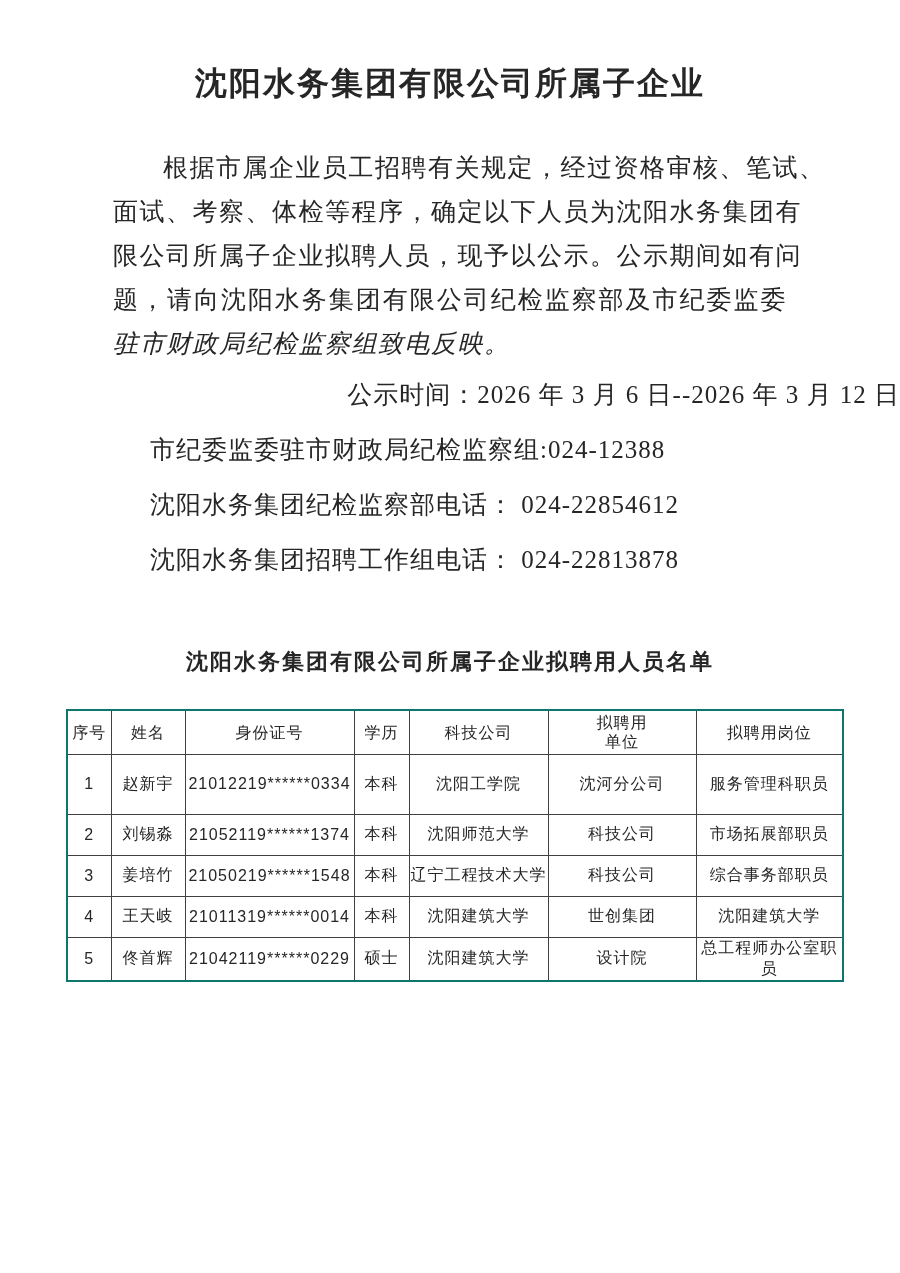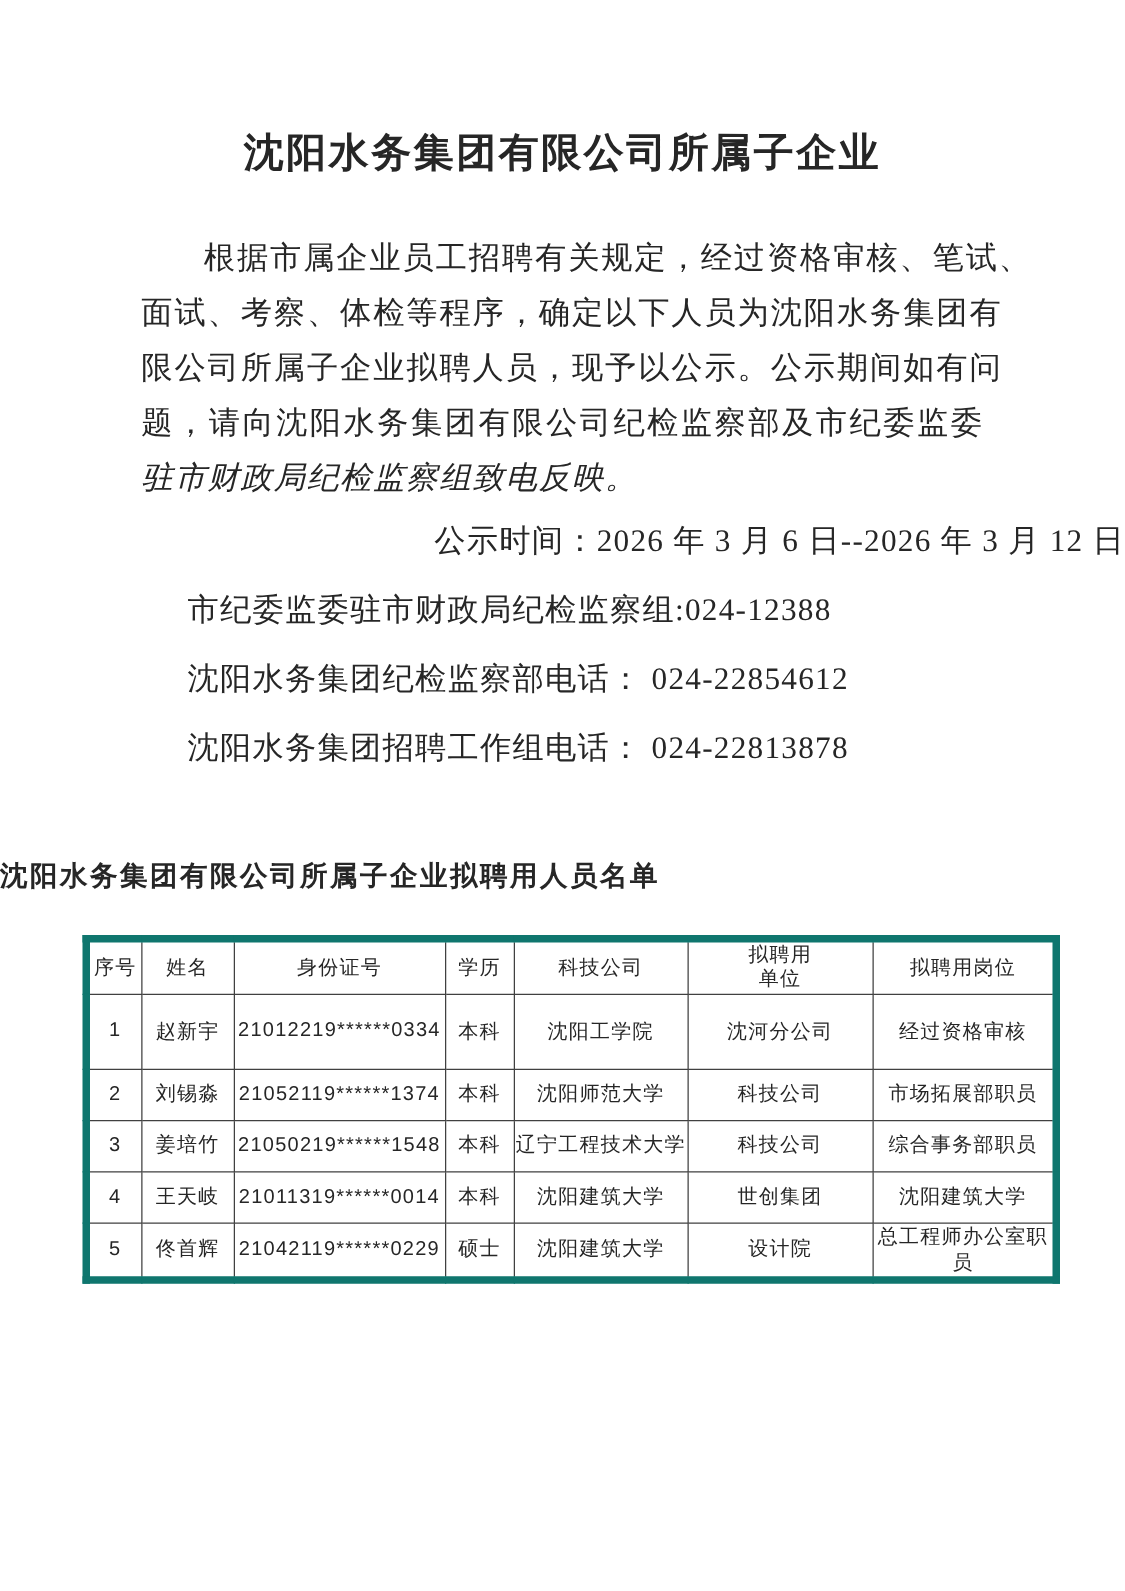--- a/index.html
+++ b/index.html
@@ -20,7 +20,7 @@
     letter-spacing: 2px;
     line-height: 38px;
   }
-  .doc-title.t1 { padding-top: 103px; }
+  .doc-title.t1 { padding-top: 64px; }
   .doc-title.t2 { margin-top: 28px; }
   .para {
     width: 674px;

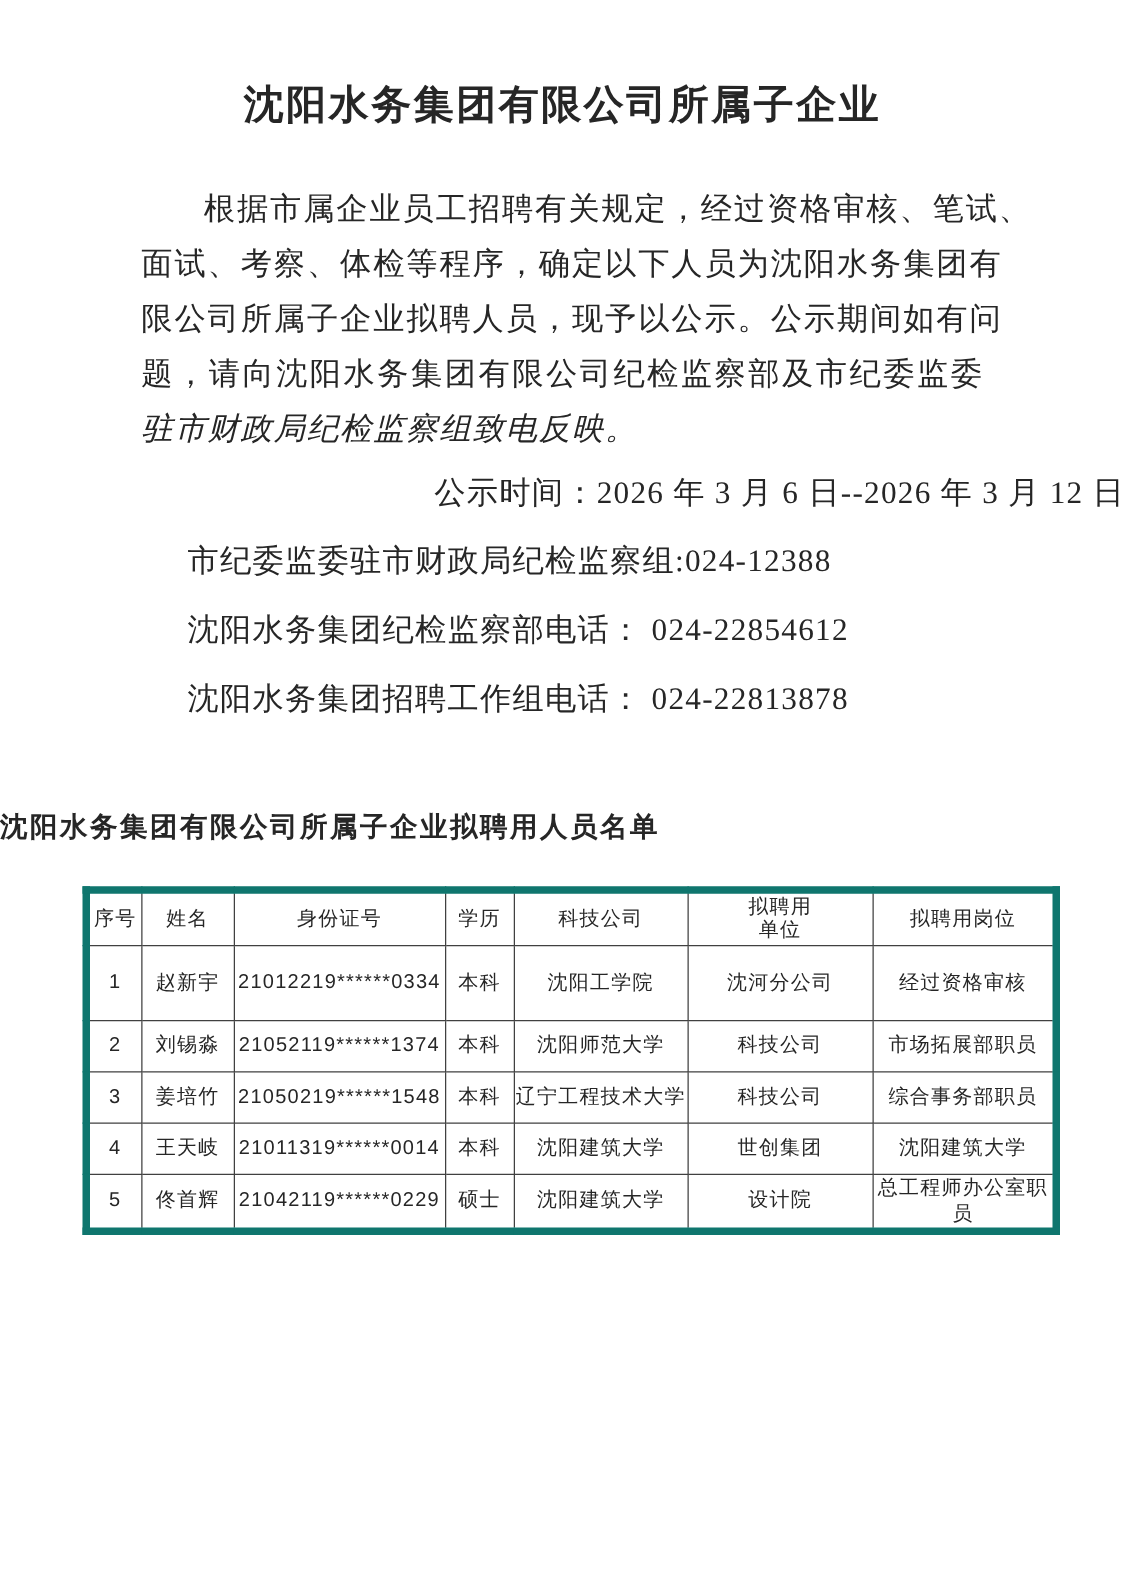--- a/index.html
+++ b/index.html
@@ -48,7 +48,7 @@
   .info.first { margin-top: 15px; text-align: right; }
   .table-title {
     margin-top: 76px;
-    text-align: left;
+    text-align: center;
     font-size: 22px;
     font-weight: bold;
     letter-spacing: 2px;

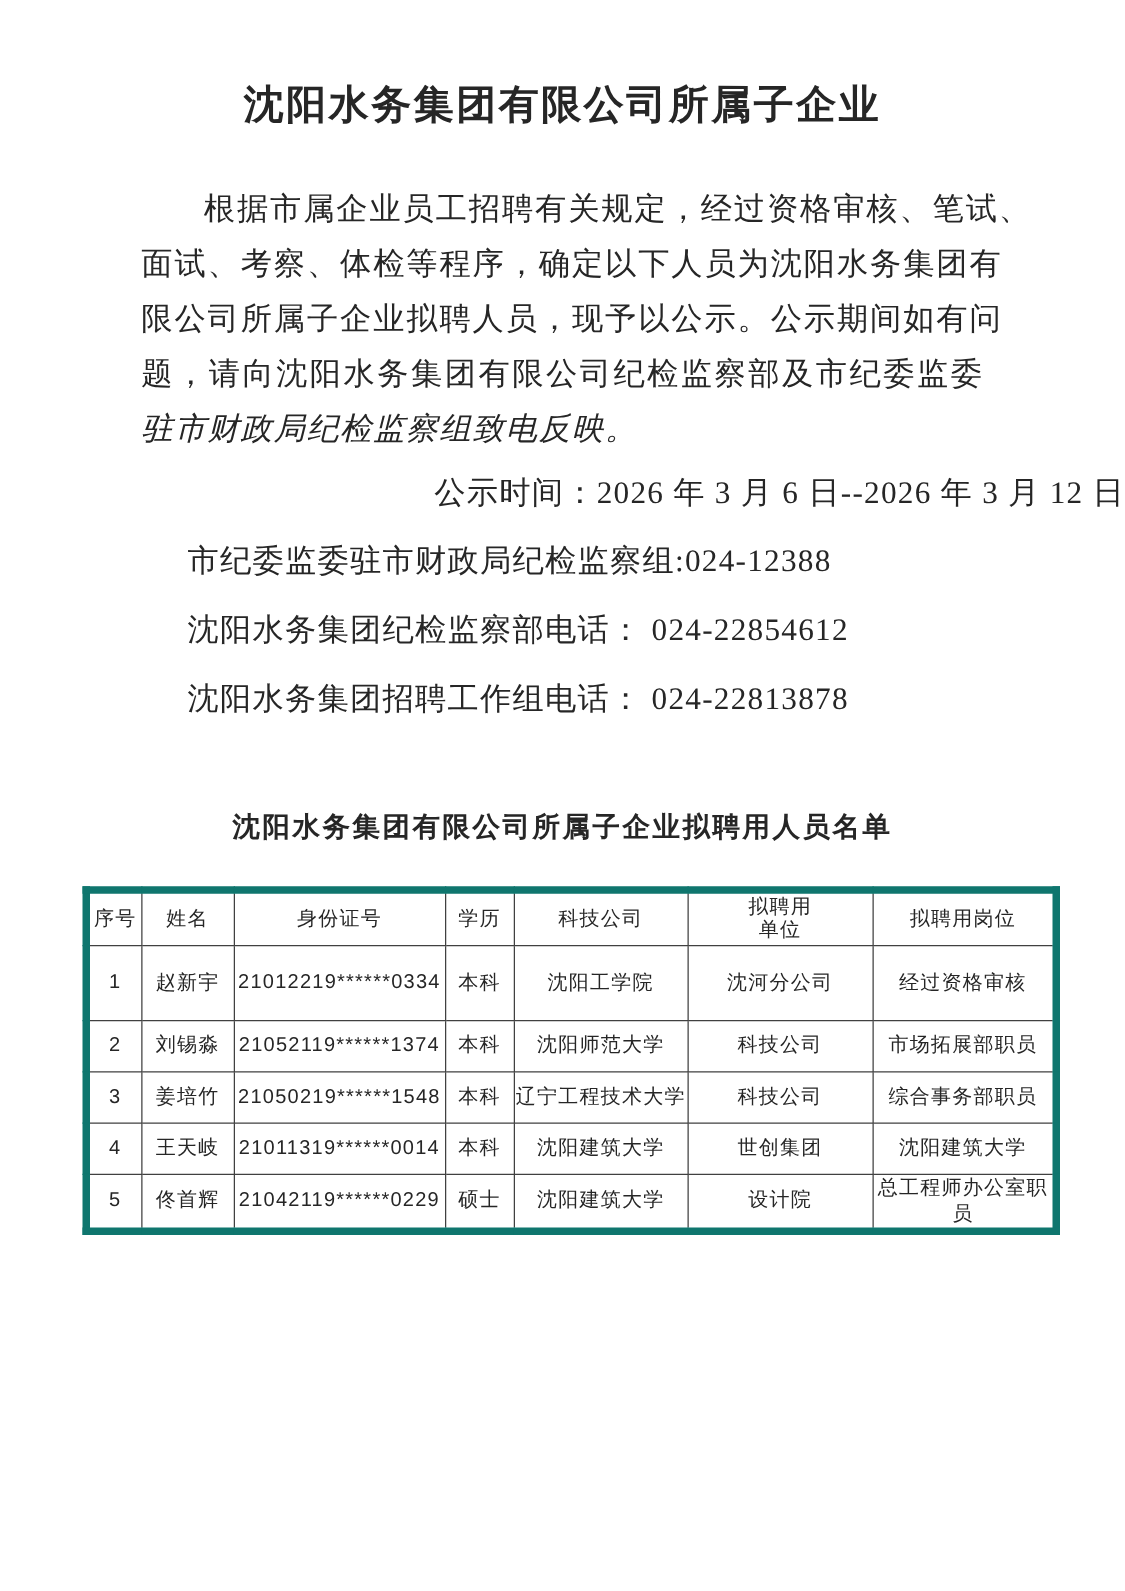--- a/index.html
+++ b/index.html
@@ -59,7 +59,7 @@
     width: 776px;
     border-collapse: collapse;
     table-layout: fixed;
-    border: 6px solid #0f766e;
+    border: 2px solid #0f766e;
   }
   table.roster th, table.roster td {
     border: 1px solid #404040;

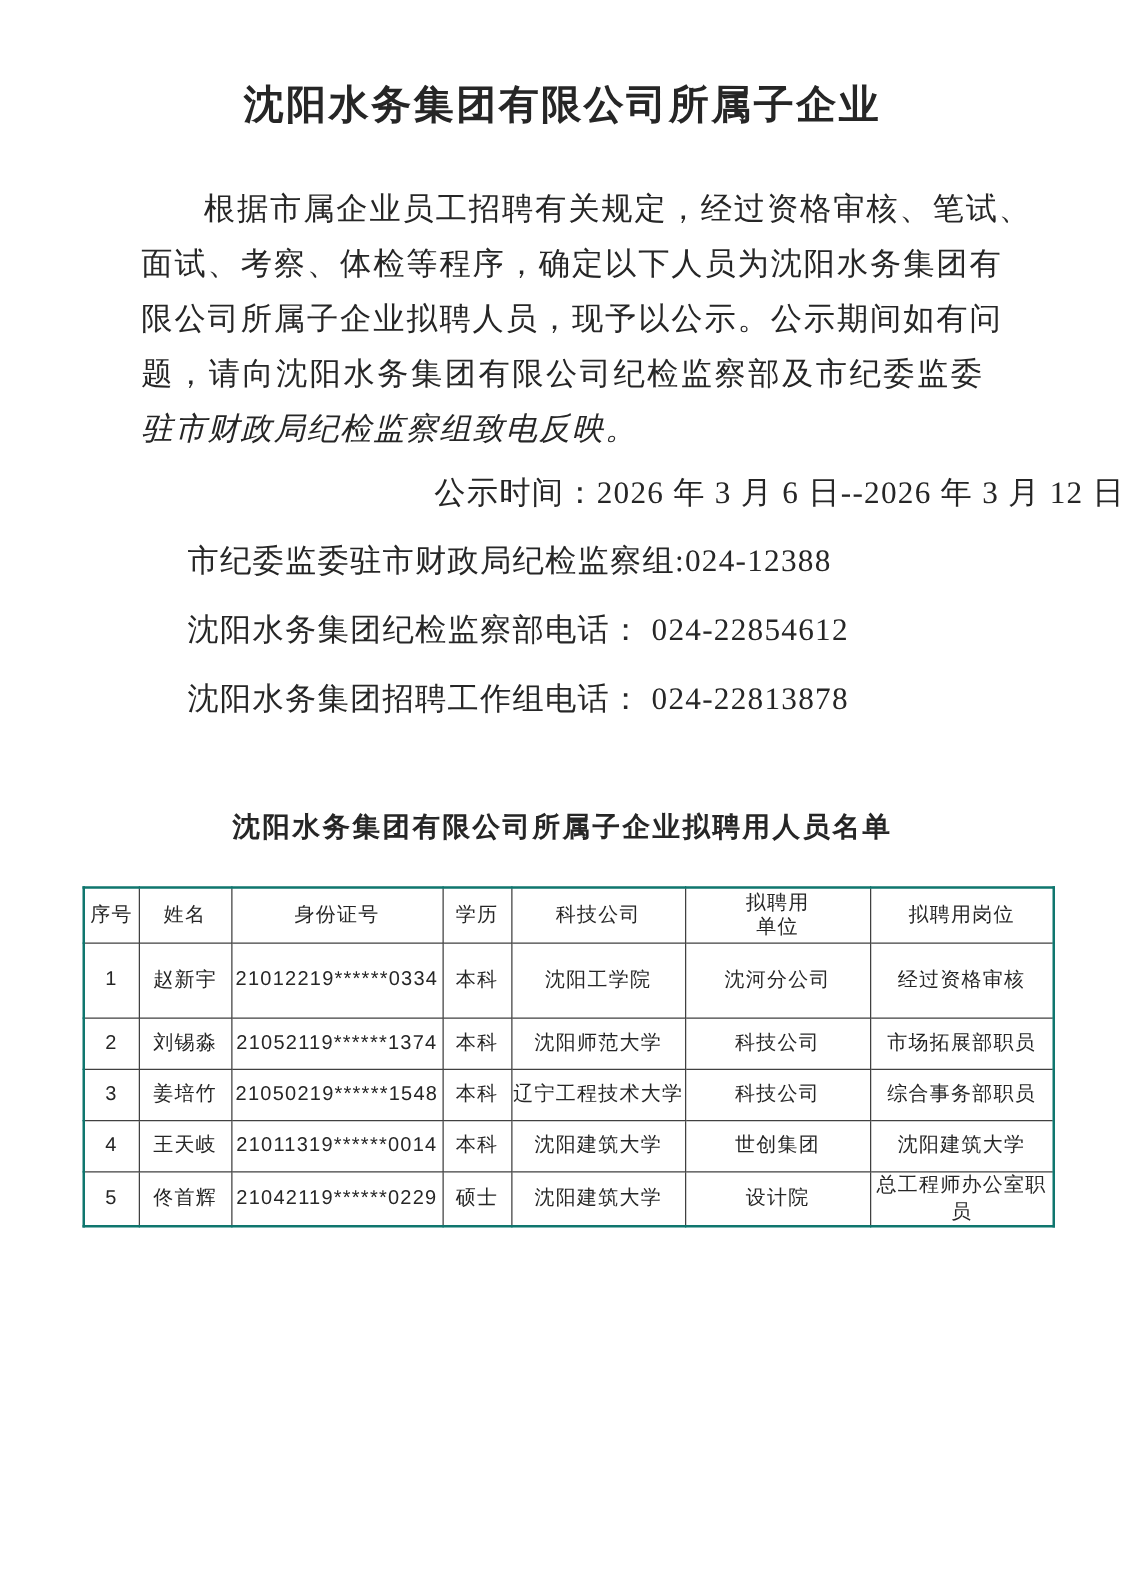--- a/index.html
+++ b/index.html
@@ -136,7 +136,7 @@
         <td>本科</td>
         <td>沈阳工学院</td>
         <td>沈河分公司</td>
-        <td>经过资格审核</td>
+        <td>服务管理科职员</td>
       </tr>
       <tr>
         <td class="numeric">2</td>

